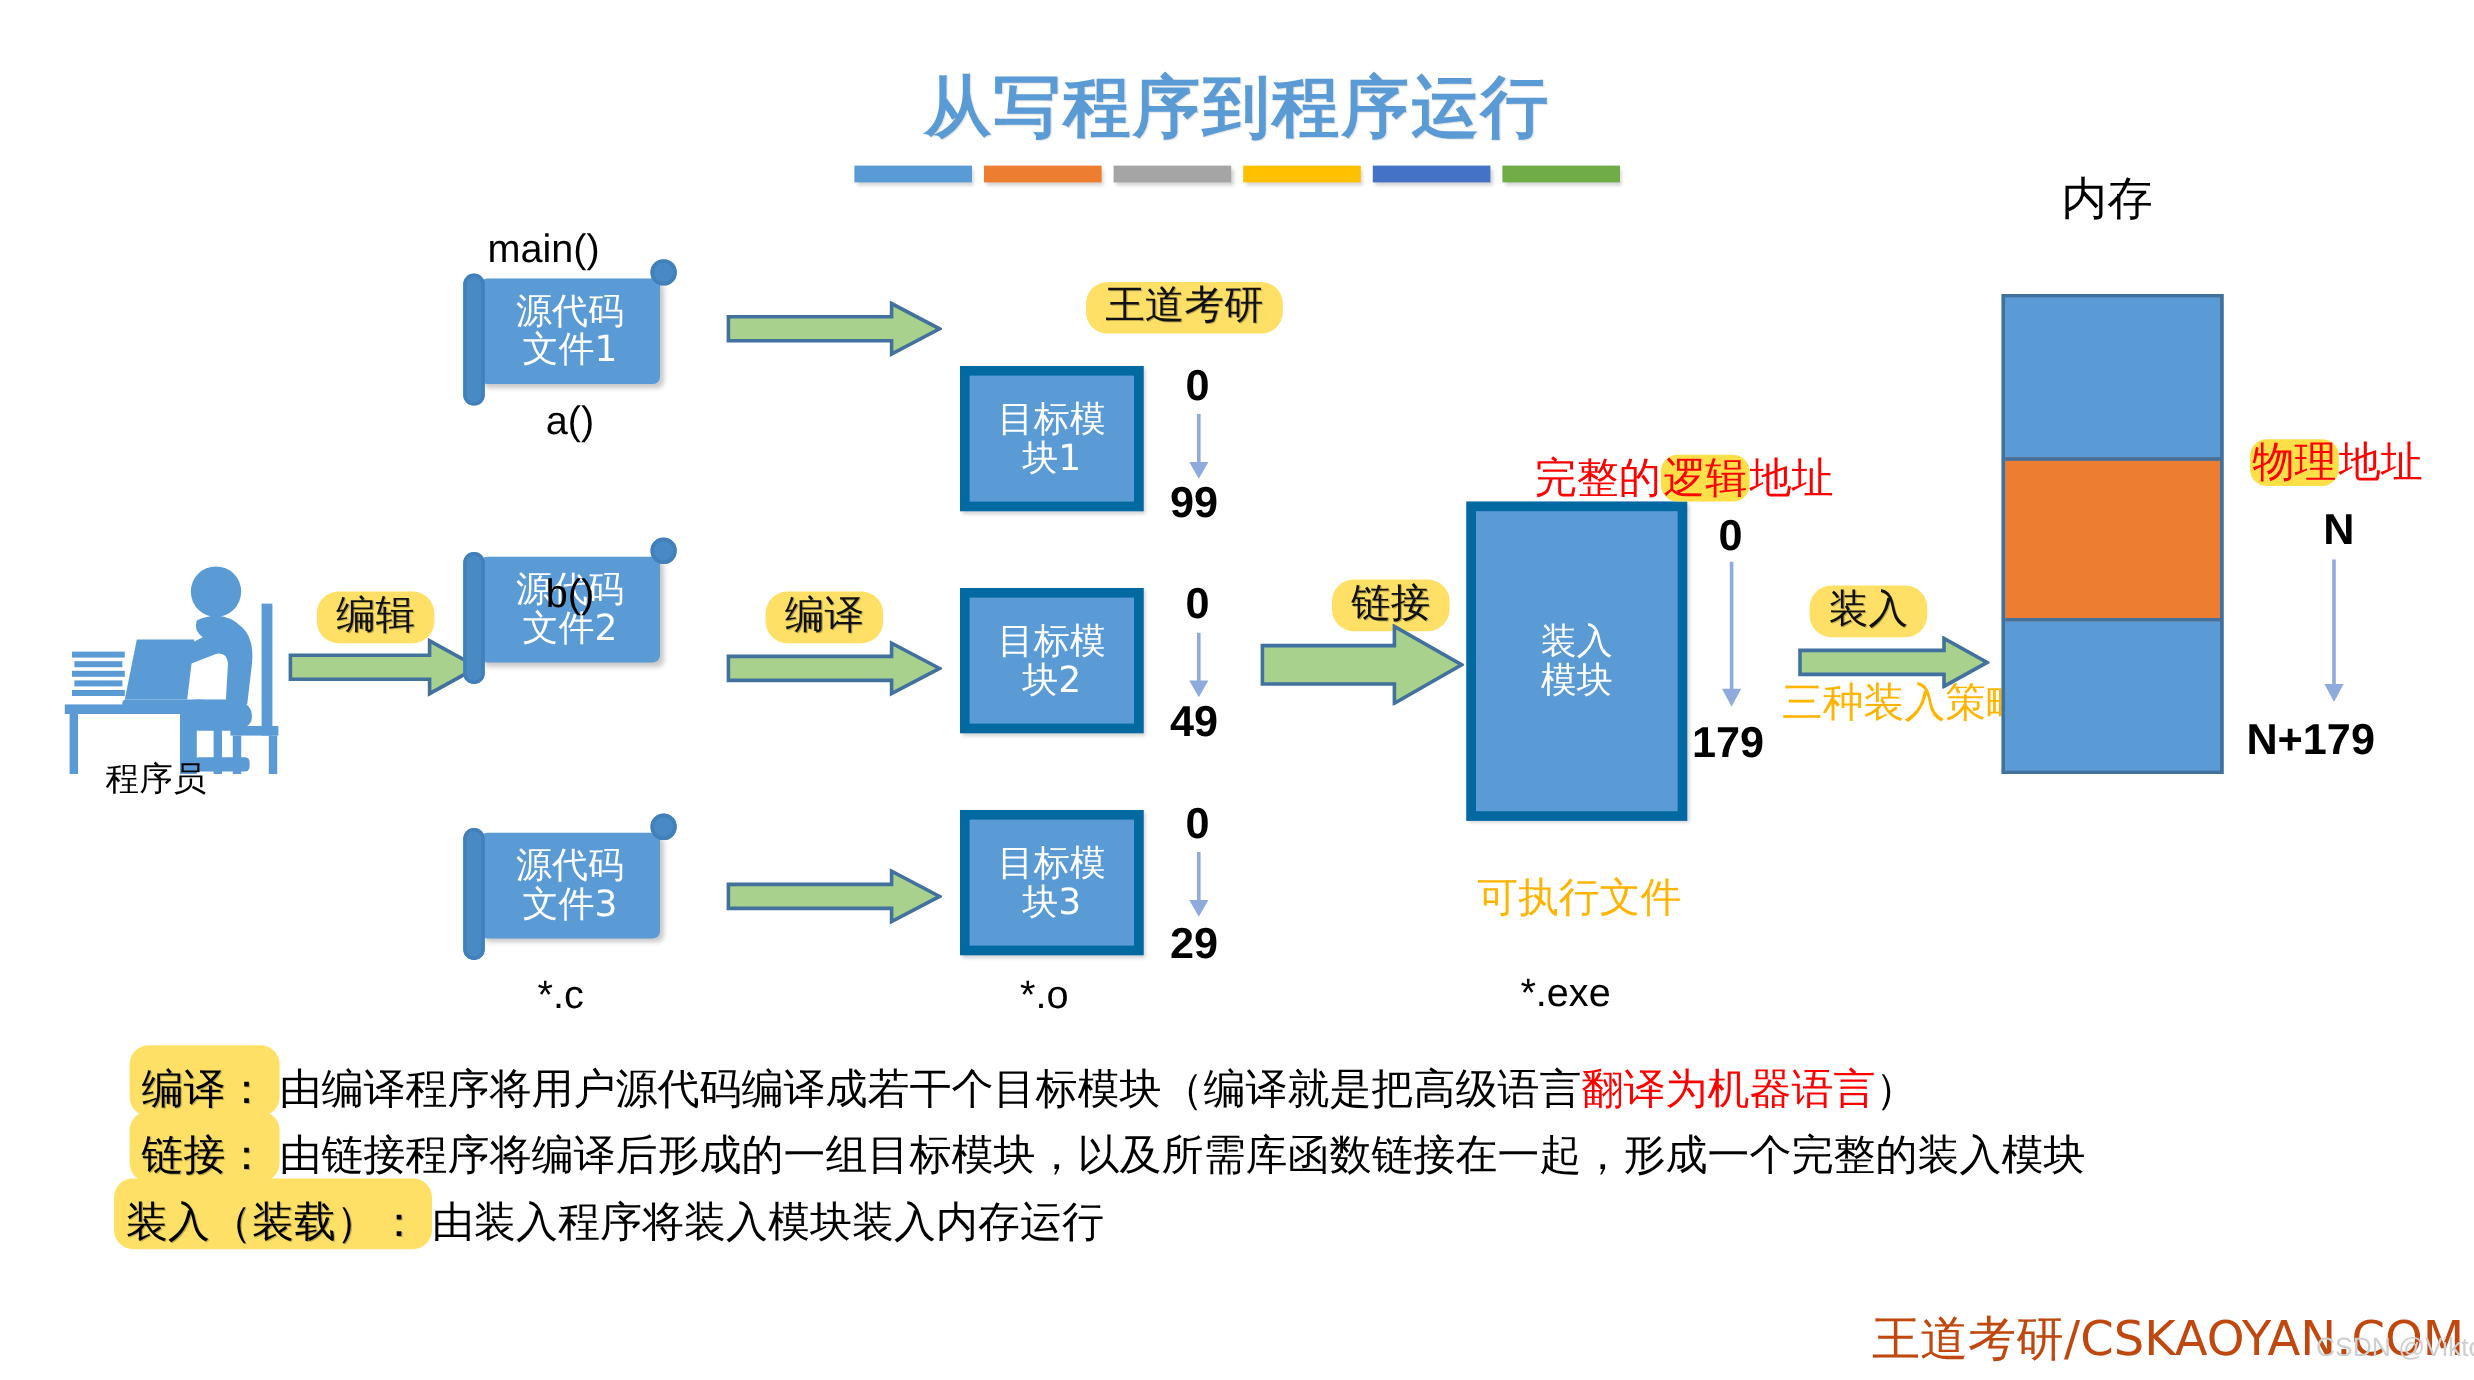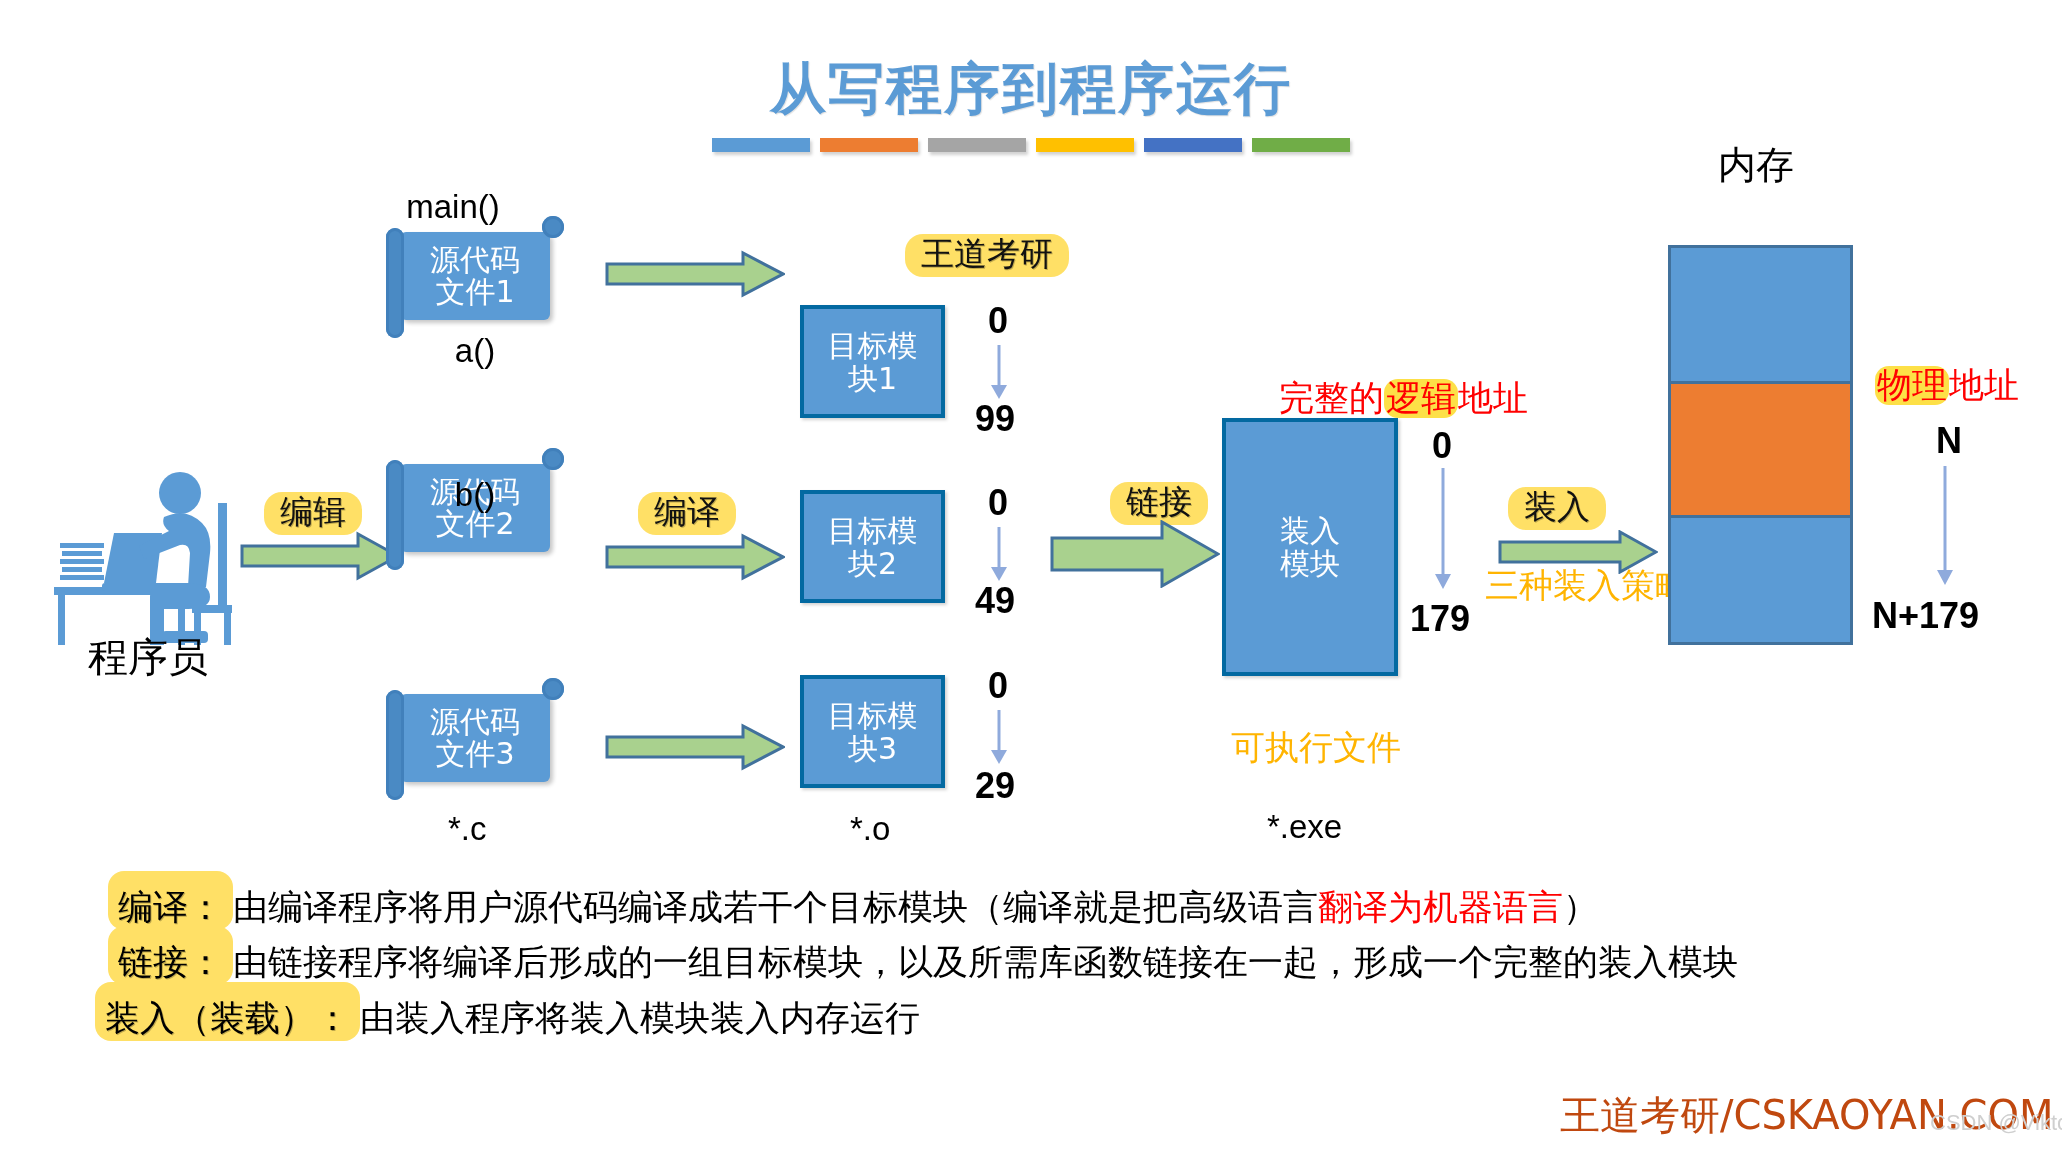--- a/index.html
+++ b/index.html
@@ -51,7 +51,7 @@
 
   
   .modbox{
-    background:#5b9bd5;border:4px solid #0369a1;color:#fff;
+    background:#5b9bd5;border:8px solid #0369a1;color:#fff;
     font-size:30px;line-height:1.1;text-align:center;
     display:flex;align-items:center;justify-content:center;
     font-family:"DejaVu Sans","Liberation Sans",sans-serif;

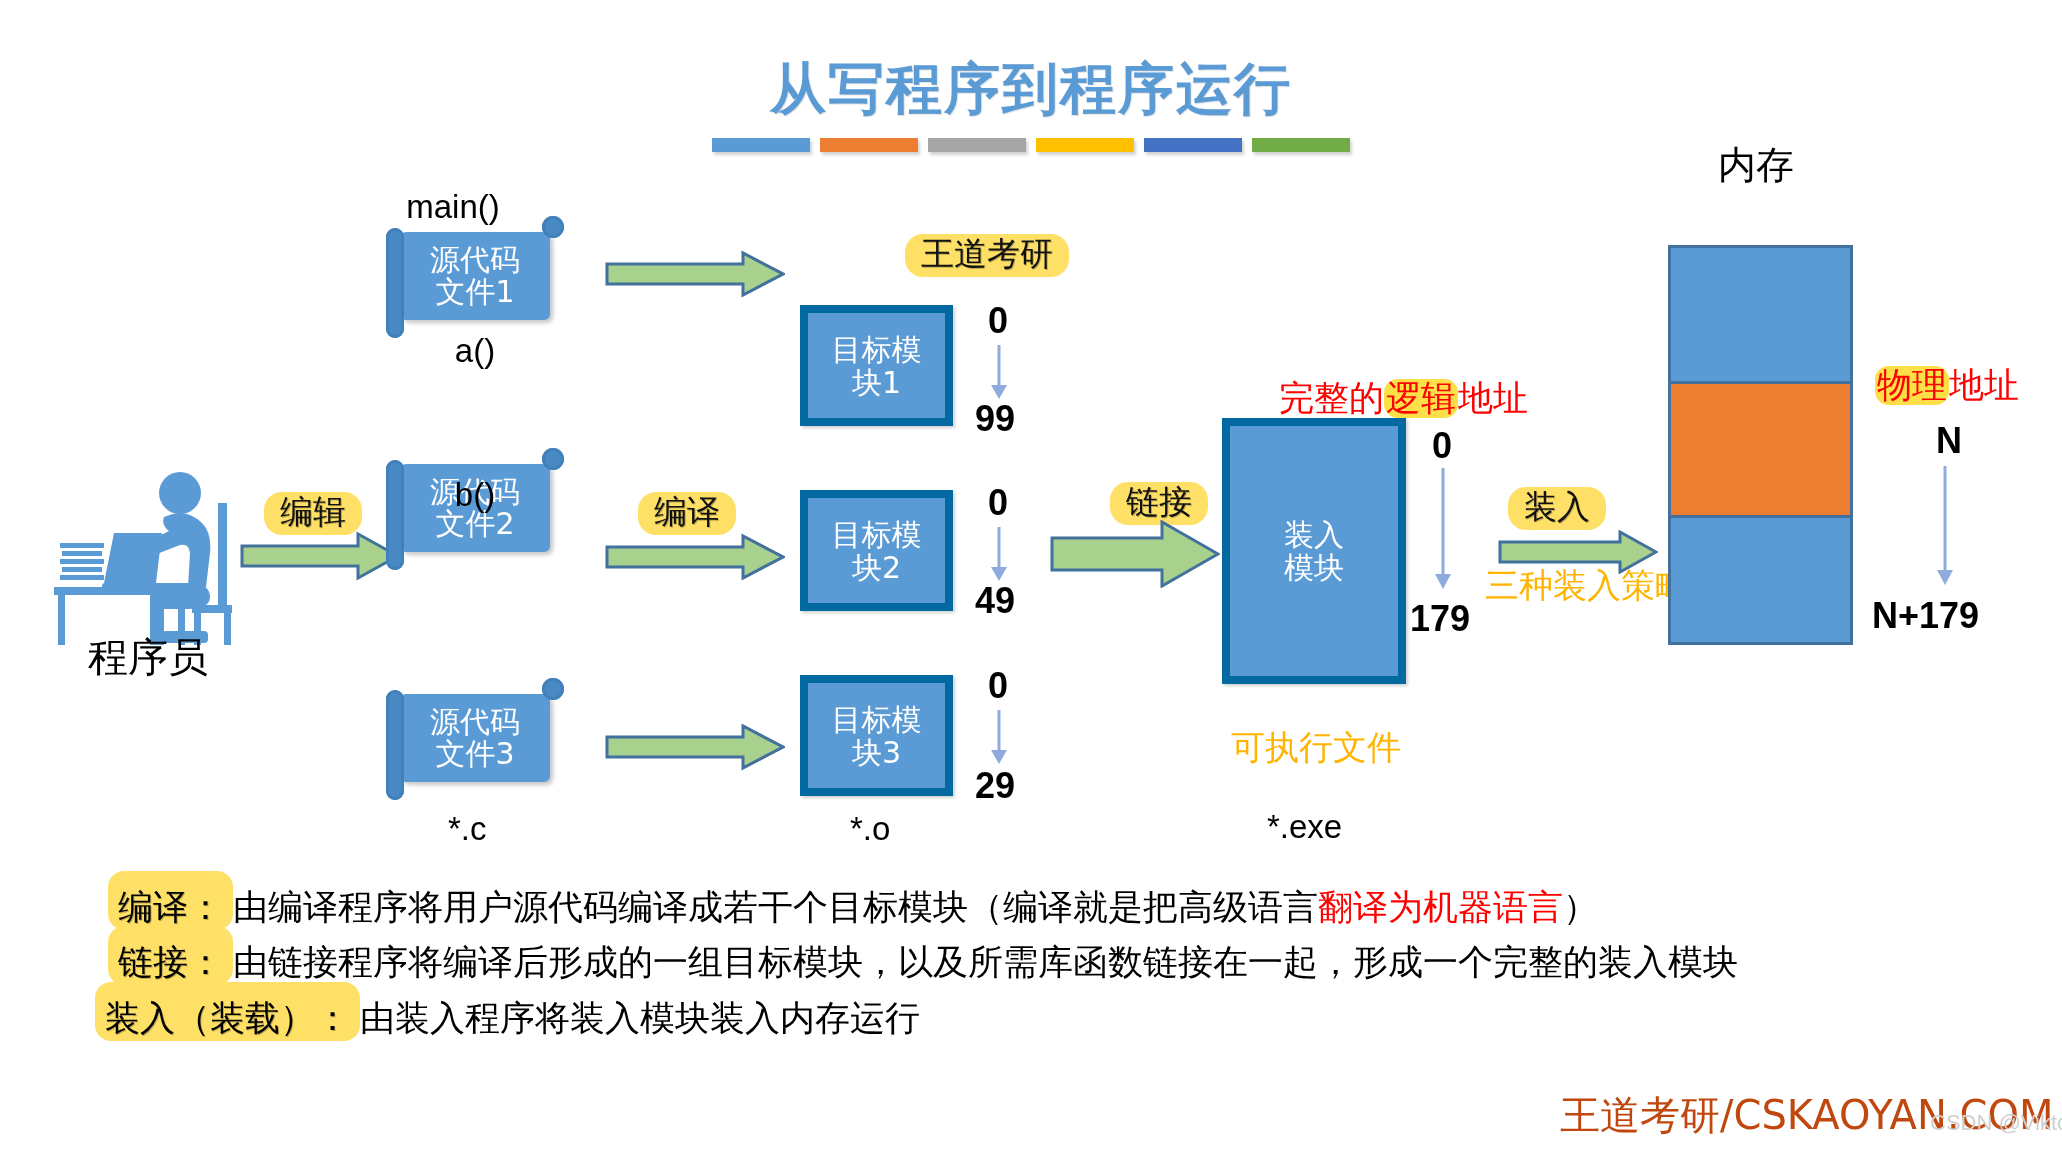--- a/index.html
+++ b/index.html
@@ -152,7 +152,7 @@
     </g>
   </svg>
 </div>
-<div class="abs plainblack" style="left:88px;top:630px;font-size:40px;">程序员</div>
+<div class="abs plainblack" style="left:88px;top:630px;font-size:28px;">程序员</div>
 
 <div class="abs" style="left:264px;top:490px;">
   <span class="pill">编辑</span>

